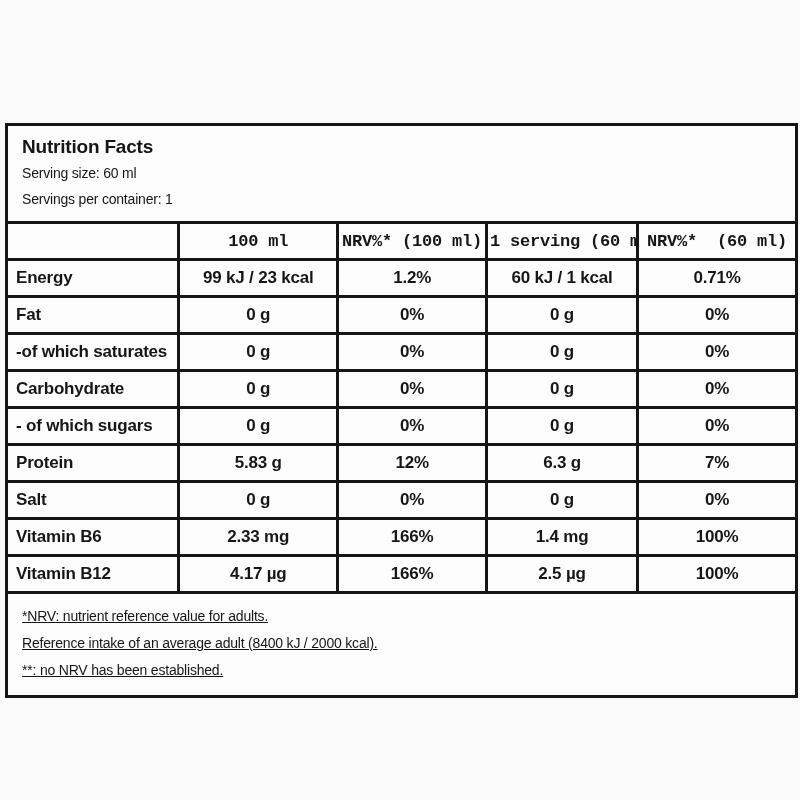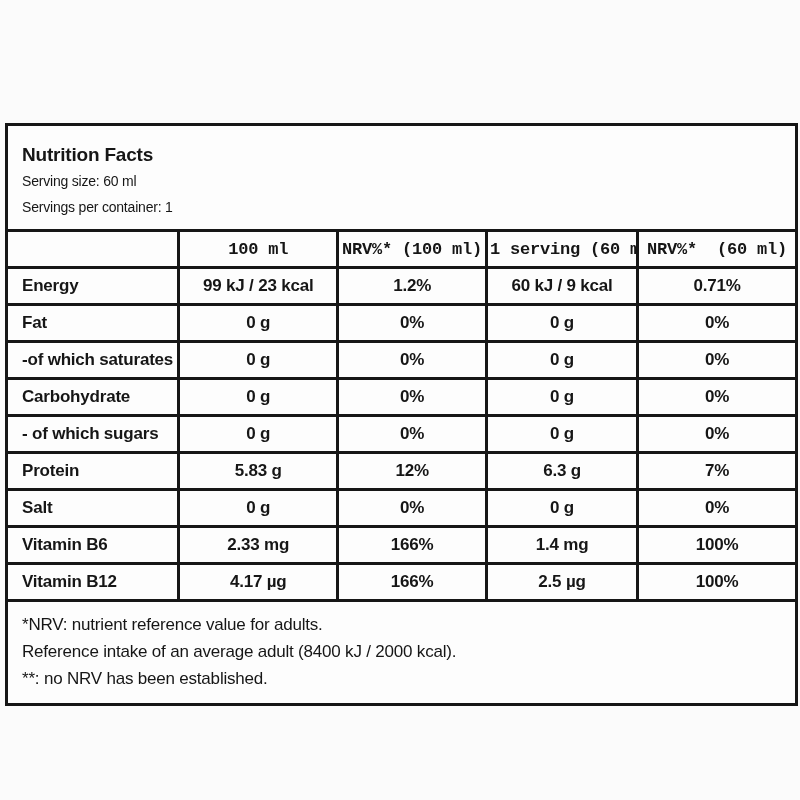--- a/index.html
+++ b/index.html
@@ -24,7 +24,6 @@
   .panel-header {
     padding: 7px 14px 9px 14px;
     border-bottom: 3px solid #161616;
-    margin-top: 8px;
   }
   .panel-title {
     font-size: 19px;

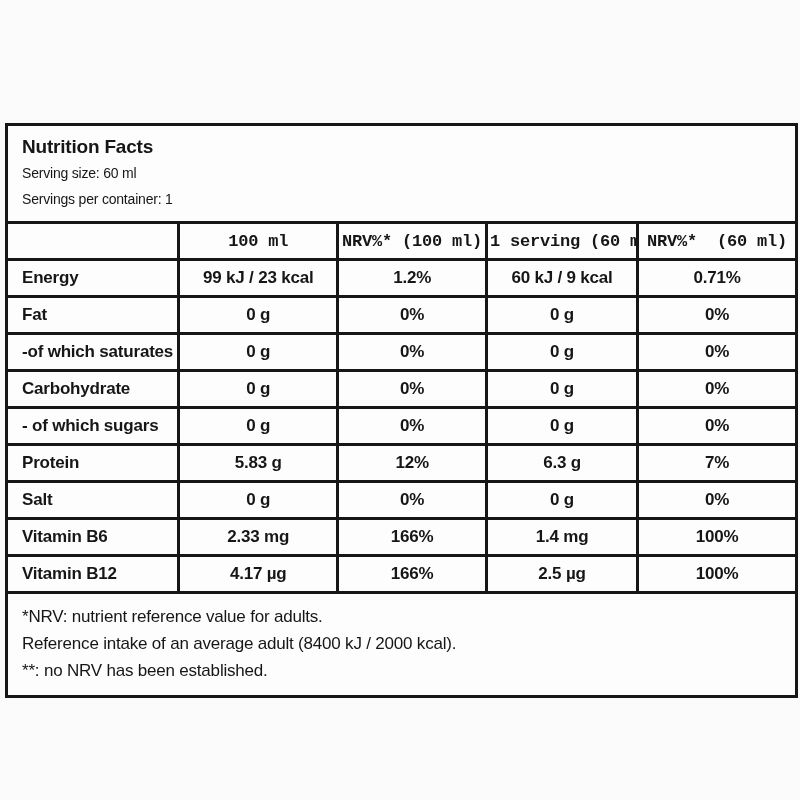--- a/index.html
+++ b/index.html
@@ -56,7 +56,7 @@
   }
   .nutrition .lbl {
     text-align: left;
-    padding-left: 14px;
+    padding-left: 8px;
   }
   .nutrition thead th { border-top: none; font-family: Liberation Mono, monospace; }
   .nutrition tr > *:first-child { border-left: none; }

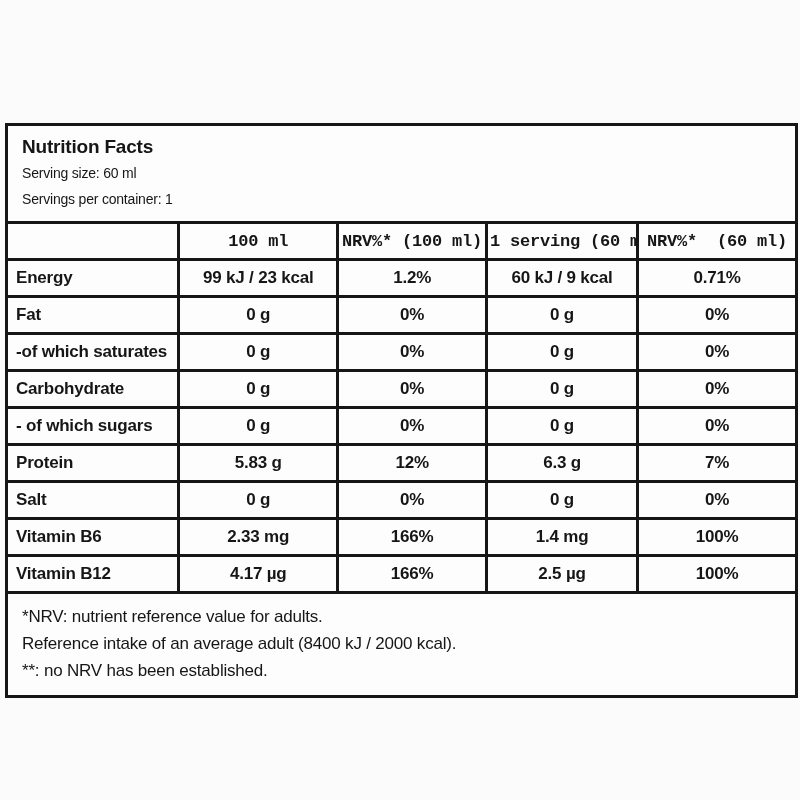--- a/index.html
+++ b/index.html
@@ -106,7 +106,7 @@
         <td class="lbl">Energy</td>
         <td>99 kJ / 23 kcal</td>
         <td>1.2%</td>
-        <td>60 kJ / 9 kcal</td>
+        <td>60 kJ / 1 kcal</td>
         <td>0.71%</td>
       </tr>
       <tr>

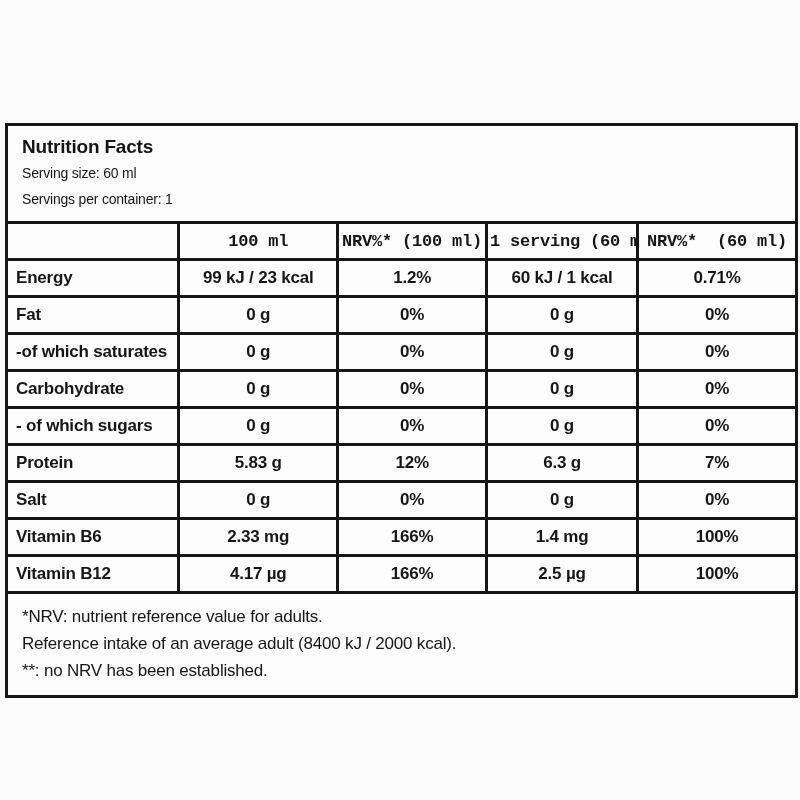--- a/index.html
+++ b/index.html
@@ -67,10 +67,11 @@
     padding: 9px 14px 11px 14px;
   }
   .footnote {
-    font-size: 17px;
+    font-size: 14px;
     font-weight: 400;
     line-height: 27px;
     letter-spacing: -0.2px;
+    text-decoration: underline;
   }
 </style>
 </head>

